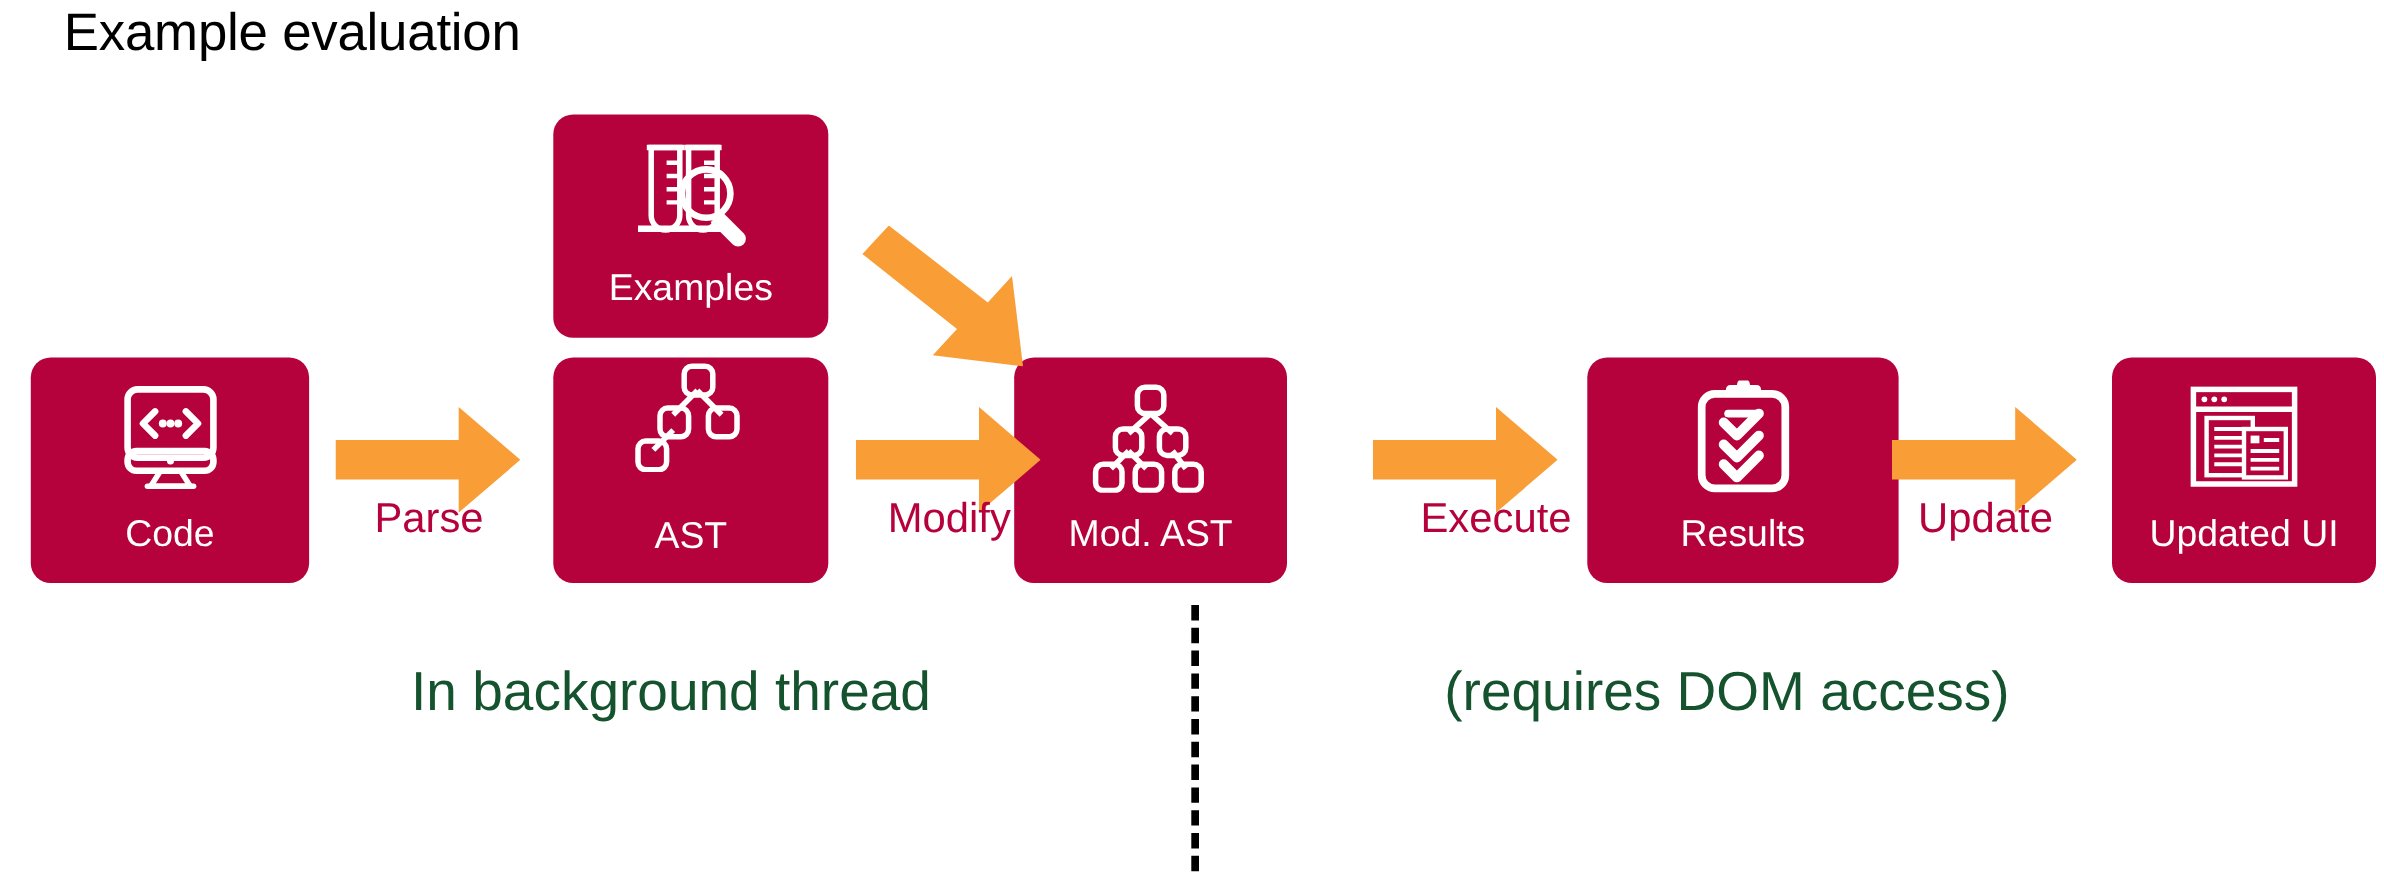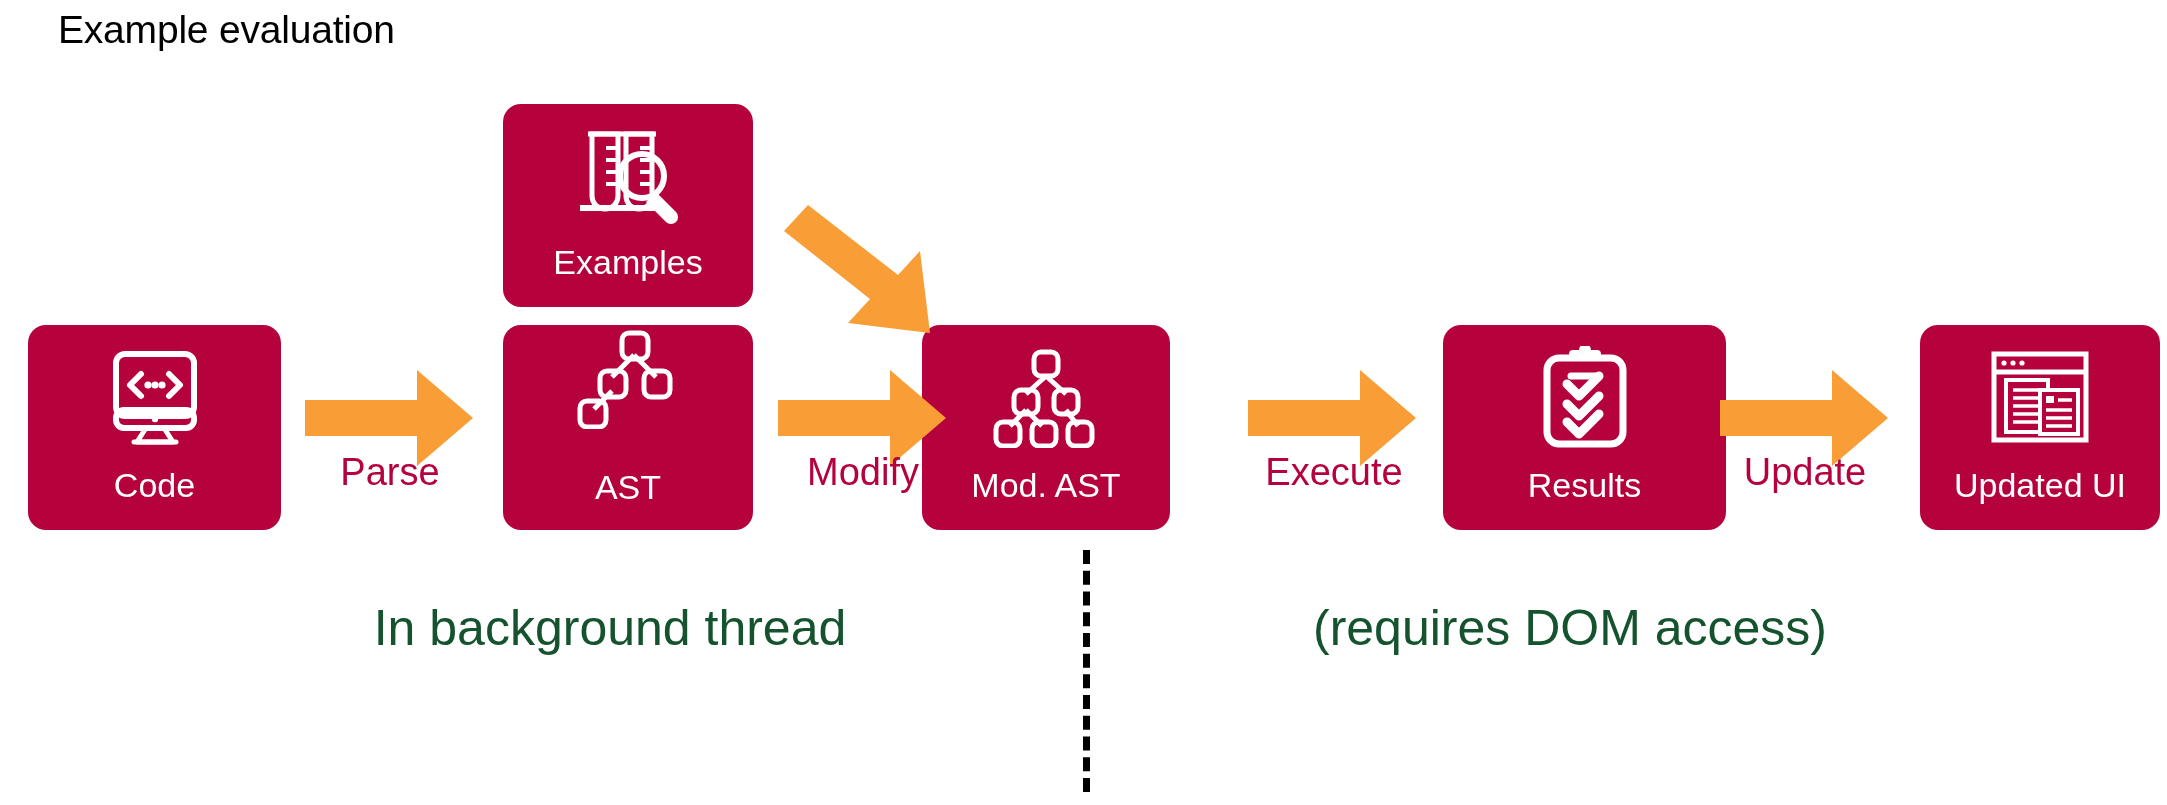--- a/index.html
+++ b/index.html
@@ -23,7 +23,7 @@
     position: absolute;
     left: 58px;
     top: 2px;
-    font-size: 39px;
+    font-size: 48px;
     line-height: 56px;
     color: #000000;
     white-space: nowrap;

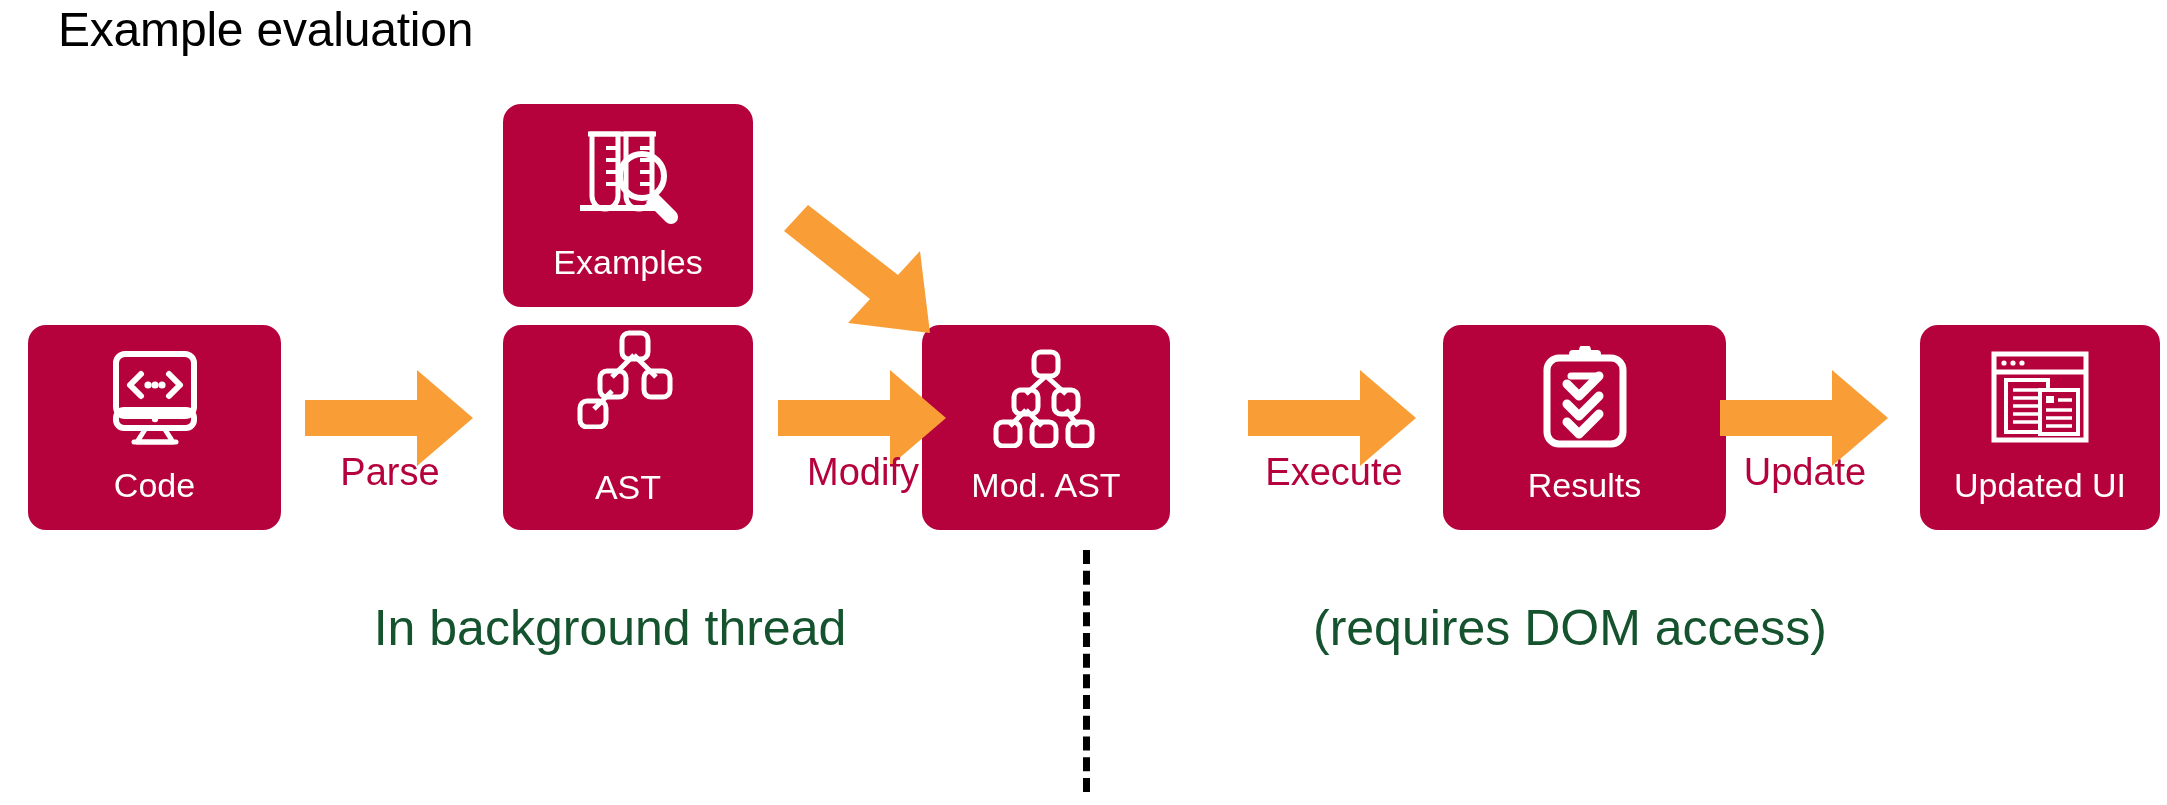--- a/index.html
+++ b/index.html
@@ -247,7 +247,7 @@
 
   <div class="step-label" style="left:305px; top:451px; width:170px;">Parse</div>
   <div class="step-label" style="left:770px; top:451px; width:186px;">Modify</div>
-  <div class="step-label" style="left:1238px; top:451px; width:192px;">Execute</div>
+  <div class="step-label" style="left:1264px; top:451px; width:192px;">Execute</div>
   <div class="step-label" style="left:1712px; top:451px; width:186px;">Update</div>
 
   <div class="divider" style="left:1083px; top:550px; height:242px;"></div>

